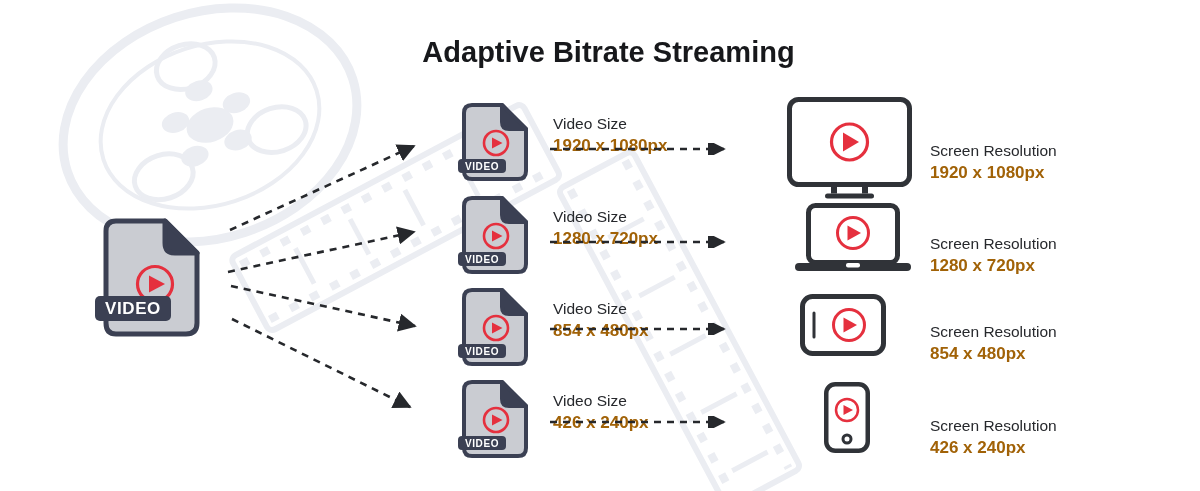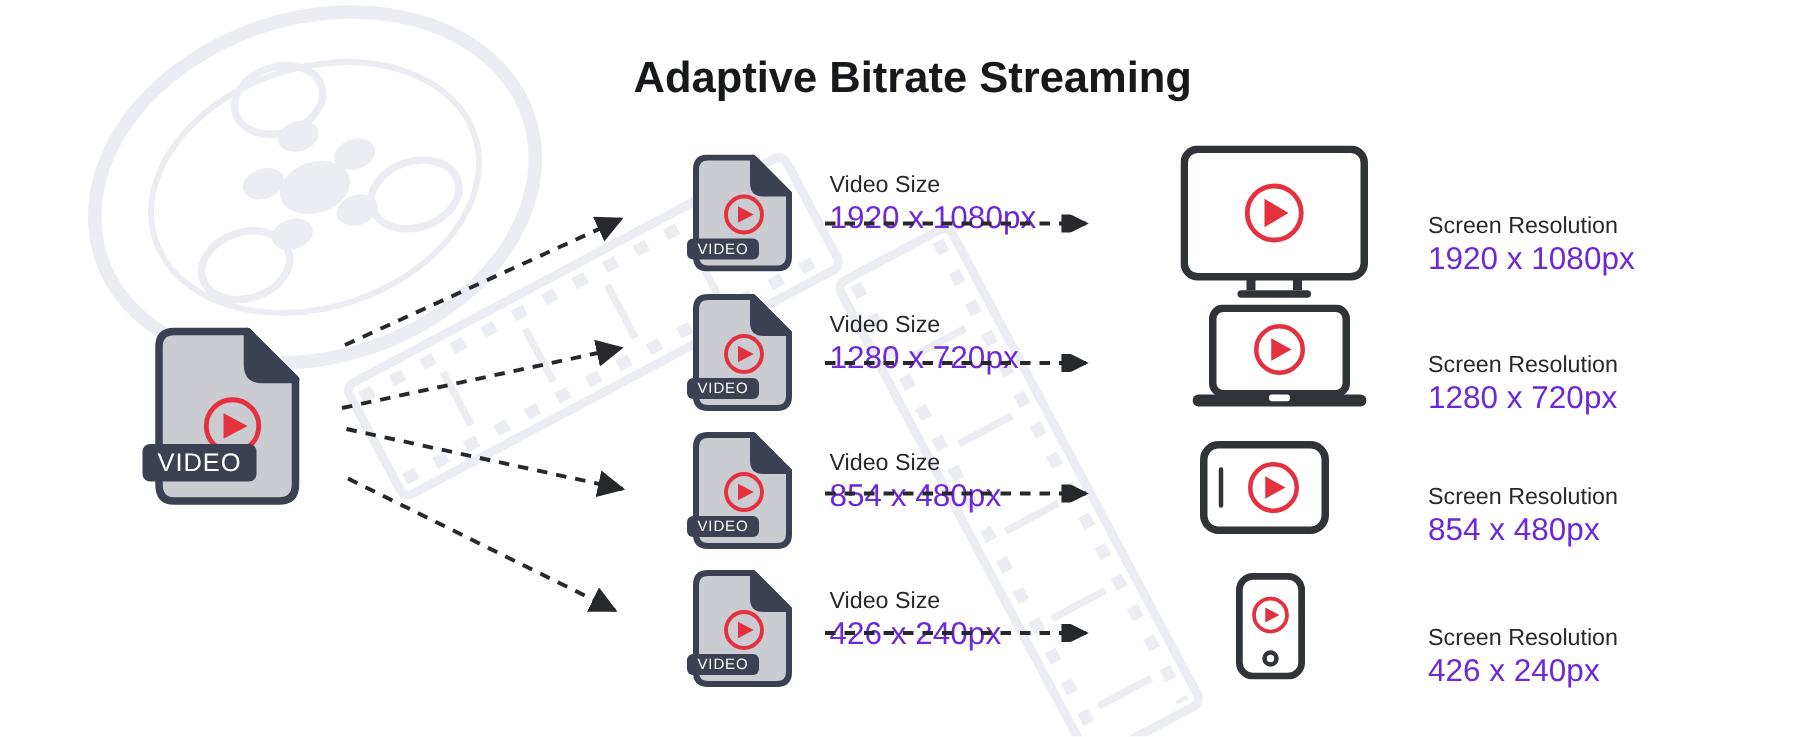--- a/index.html
+++ b/index.html
@@ -23,7 +23,7 @@
   .labels{position:absolute;left:553px;top:-11px;}
   .screen-labels{position:absolute;left:952px;}
   .lbl{font-size:15.5px;color:#26282c;line-height:21px;margin-top:21px;}
-  .val{font-size:21px;font-weight:normal;color:#6d28d9;line-height:24px;}
+  .val{font-size:17px;font-weight:bold;color:#a16207;line-height:24px;}
   .mid-arrow{position:absolute;left:548px;}
   .fan{position:absolute;left:218px;top:116px;}
   .device{position:absolute;}

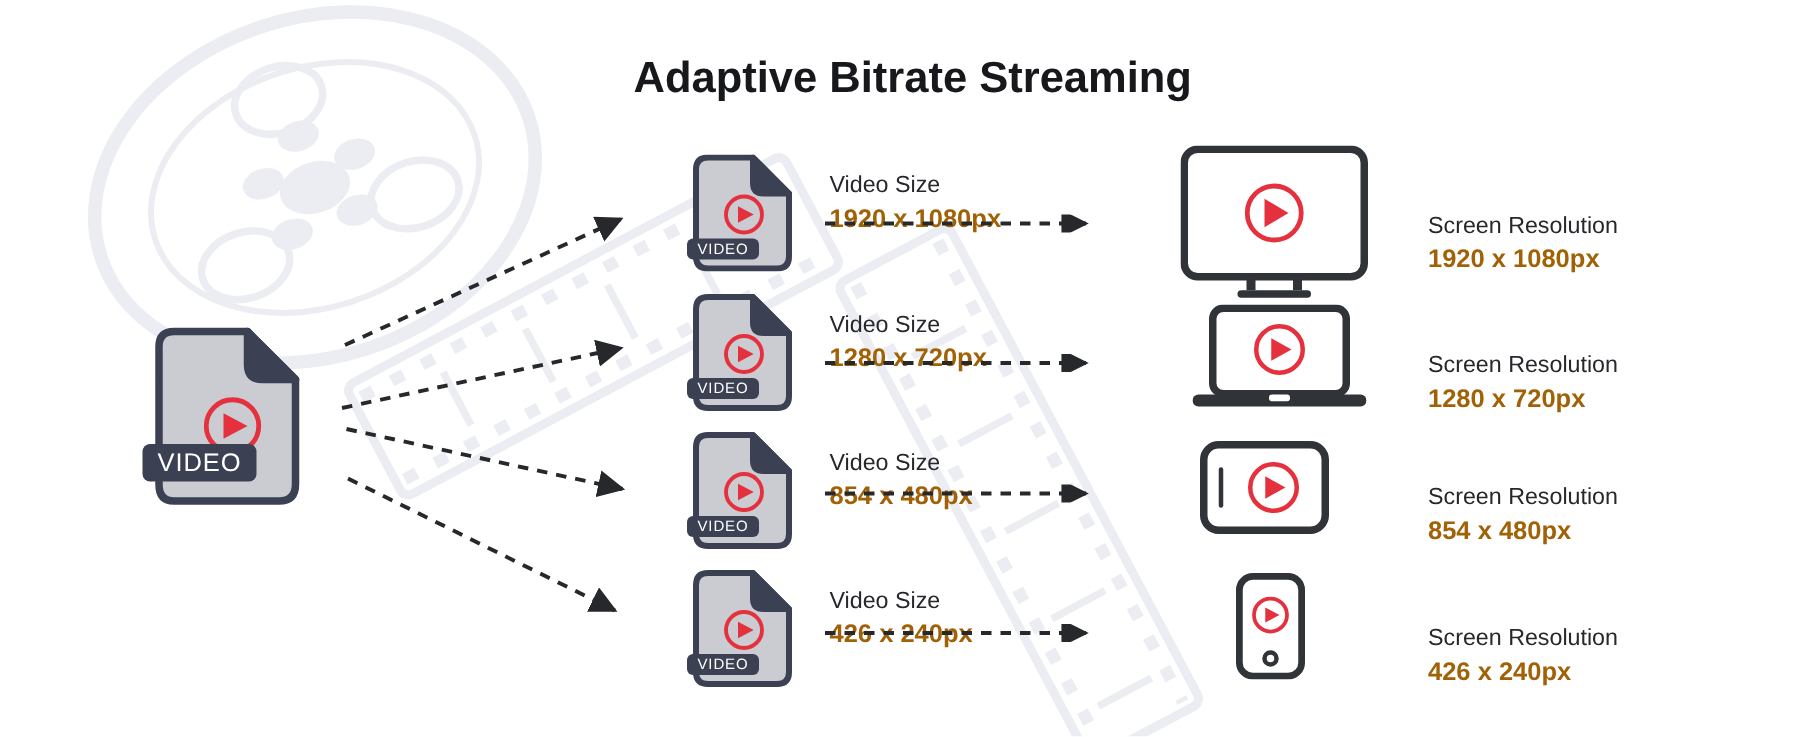--- a/index.html
+++ b/index.html
@@ -21,7 +21,7 @@
   .badge-small{left:-4px;top:56px;width:48px;height:14px;font-size:10px;}
   .badge-big{left:-8px;top:78px;width:76px;height:25px;font-size:17px;border-radius:5px;}
   .labels{position:absolute;left:553px;top:-11px;}
-  .screen-labels{position:absolute;left:952px;}
+  .screen-labels{position:absolute;left:930px;}
   .lbl{font-size:15.5px;color:#26282c;line-height:21px;margin-top:21px;}
   .val{font-size:17px;font-weight:bold;color:#a16207;line-height:24px;}
   .mid-arrow{position:absolute;left:548px;}

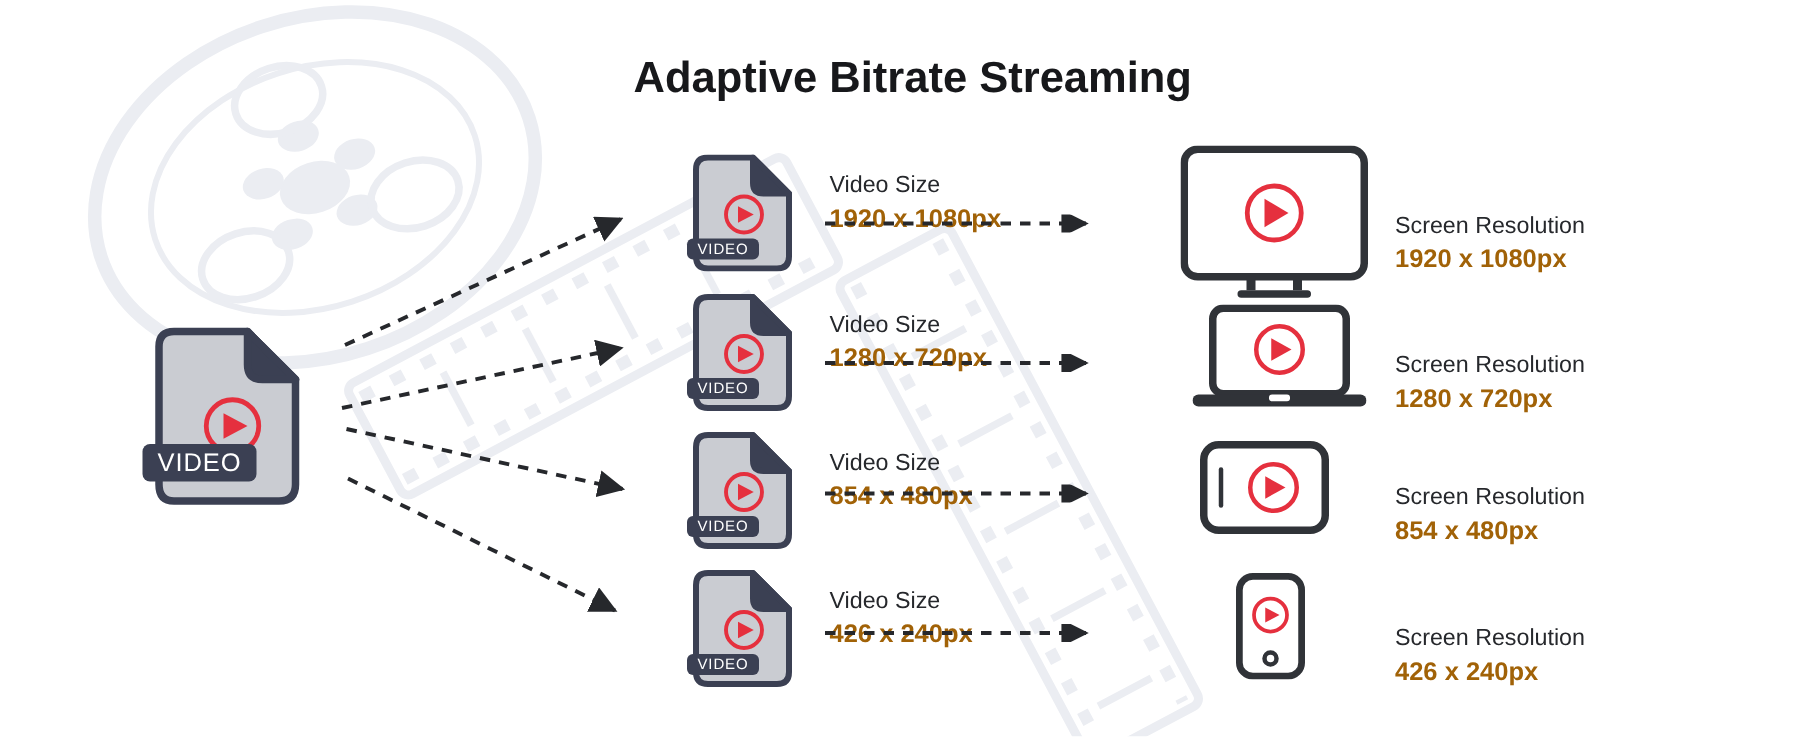--- a/index.html
+++ b/index.html
@@ -15,7 +15,7 @@
   .source-file{left:103px;top:218px;width:97px;height:119px;}
   .small-file{left:462px;top:0;width:66px;height:78px;}
   .file svg{display:block;}
-  .badge{position:absolute;background:var(--navy);color:#fff;font-weight:normal;
+  .badge{position:absolute;background:var(--navy);color:#fff;font-weight:bold;
          display:flex;align-items:center;justify-content:center;border-radius:4px;
          letter-spacing:.6px;text-align:center;}
   .badge-small{left:-4px;top:56px;width:48px;height:14px;font-size:10px;}

